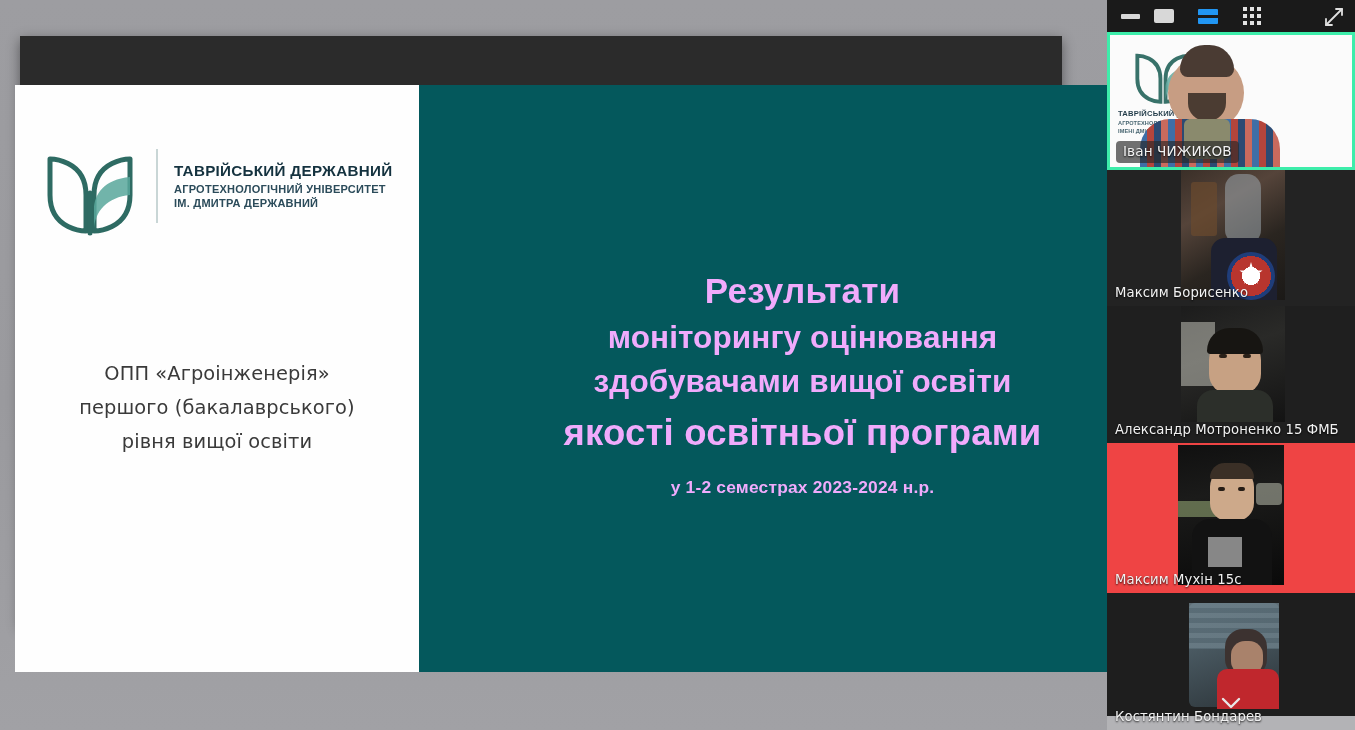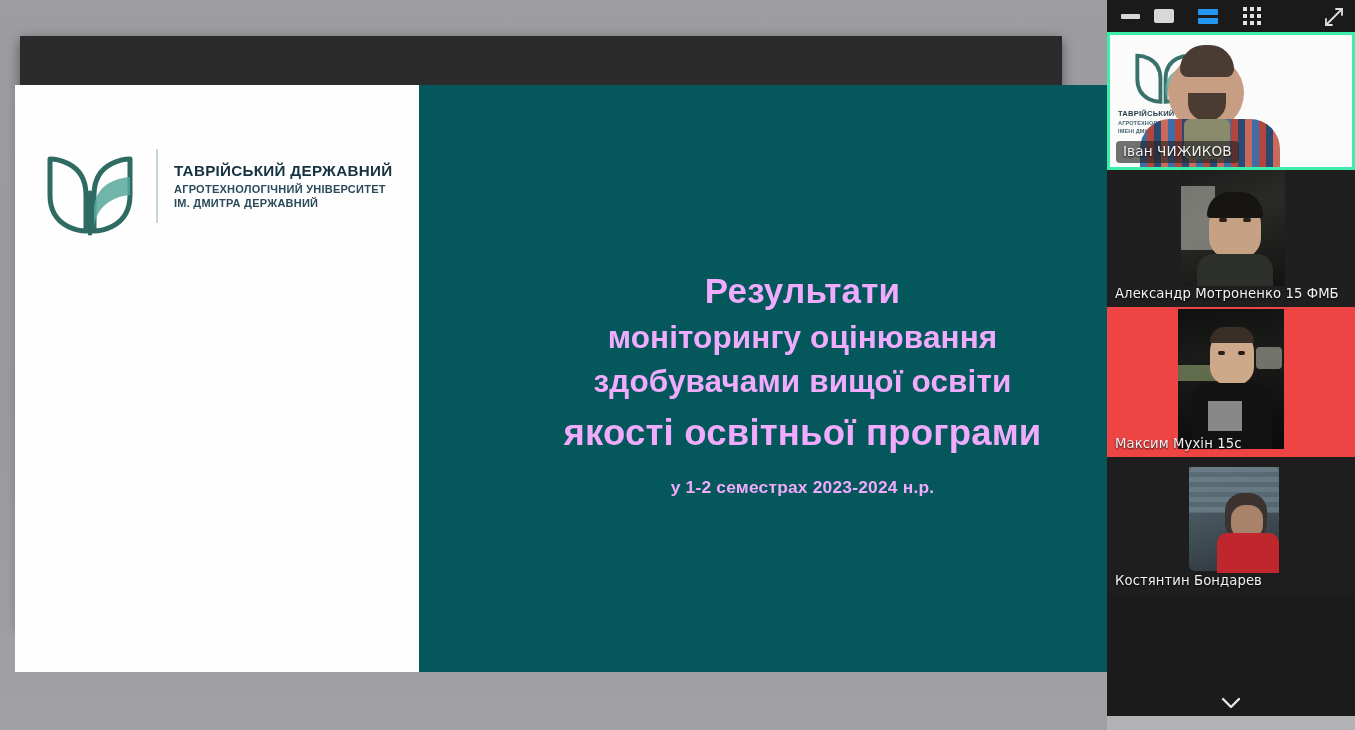--- a/index.html
+++ b/index.html
@@ -340,6 +340,19 @@
         <div class="name">Іван ЧИЖИКОВ</div>
       </div>
 
+      <div class="tile" id="tile-2">
+        <div class="vidbox" style="left:74px;top:0;width:104px;height:130px;
+                    background:linear-gradient(150deg,#3a2f28 0%,#55443a 30%,#2a2520 62%,#1b1917 100%);">
+          <div style="position:absolute;left:10px;top:12px;width:26px;height:54px;background:#6b4a2e;opacity:.7;border-radius:3px;"></div>
+          <div style="position:absolute;left:44px;top:4px;width:36px;height:70px;background:#9aa6ad;opacity:.55;border-radius:14px;"></div>
+          <div style="position:absolute;left:30px;top:68px;width:66px;height:62px;background:#1d2030;border-radius:14px 14px 0 0;"></div>
+          <div style="position:absolute;left:46px;top:82px;width:48px;height:48px;border-radius:50%;
+                      background:radial-gradient(circle at 50% 50%,#ffffff 0 9px,#b8352e 9px 20px,#1f3d7a 20px 24px);"></div>
+          <div style="position:absolute;left:58px;top:92px;width:24px;height:24px;background:#fff;
+                      clip-path:polygon(50% 0,61% 35%,98% 35%,68% 57%,79% 91%,50% 70%,21% 91%,32% 57%,2% 35%,39% 35%);"></div>
+        </div>
+        <div class="name">Максим Борисенко</div>
+      </div>
 
       <div class="tile" id="tile-3">
         <div class="vidbox" style="left:74px;top:0;width:104px;height:116px;

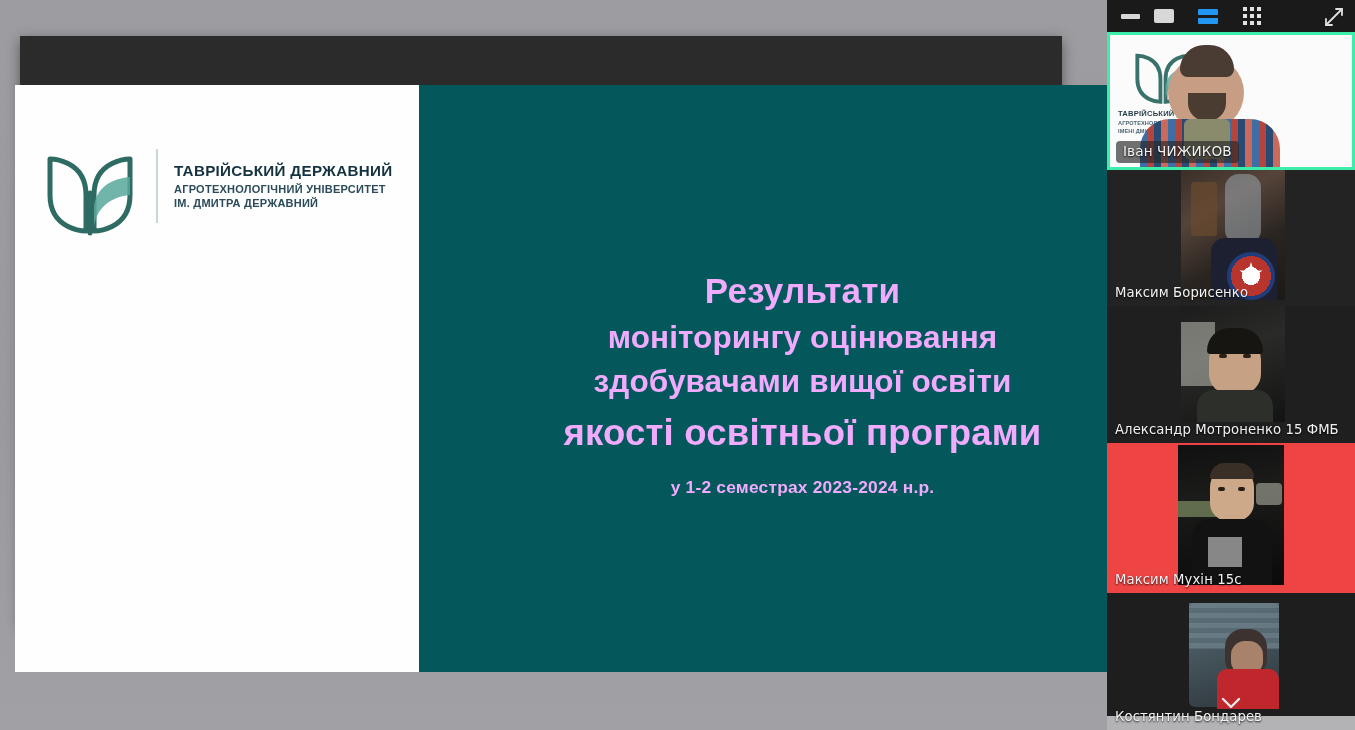--- a/index.html
+++ b/index.html
@@ -266,6 +266,11 @@
           </div>
         </div>
 
+        <div id="program-block">
+          <div>ОПП «Агроінженерія»</div>
+          <div>першого (бакалаврського)</div>
+          <div>рівня вищої освіти</div>
+        </div>
       </div>
 
       <div id="slide-right">

